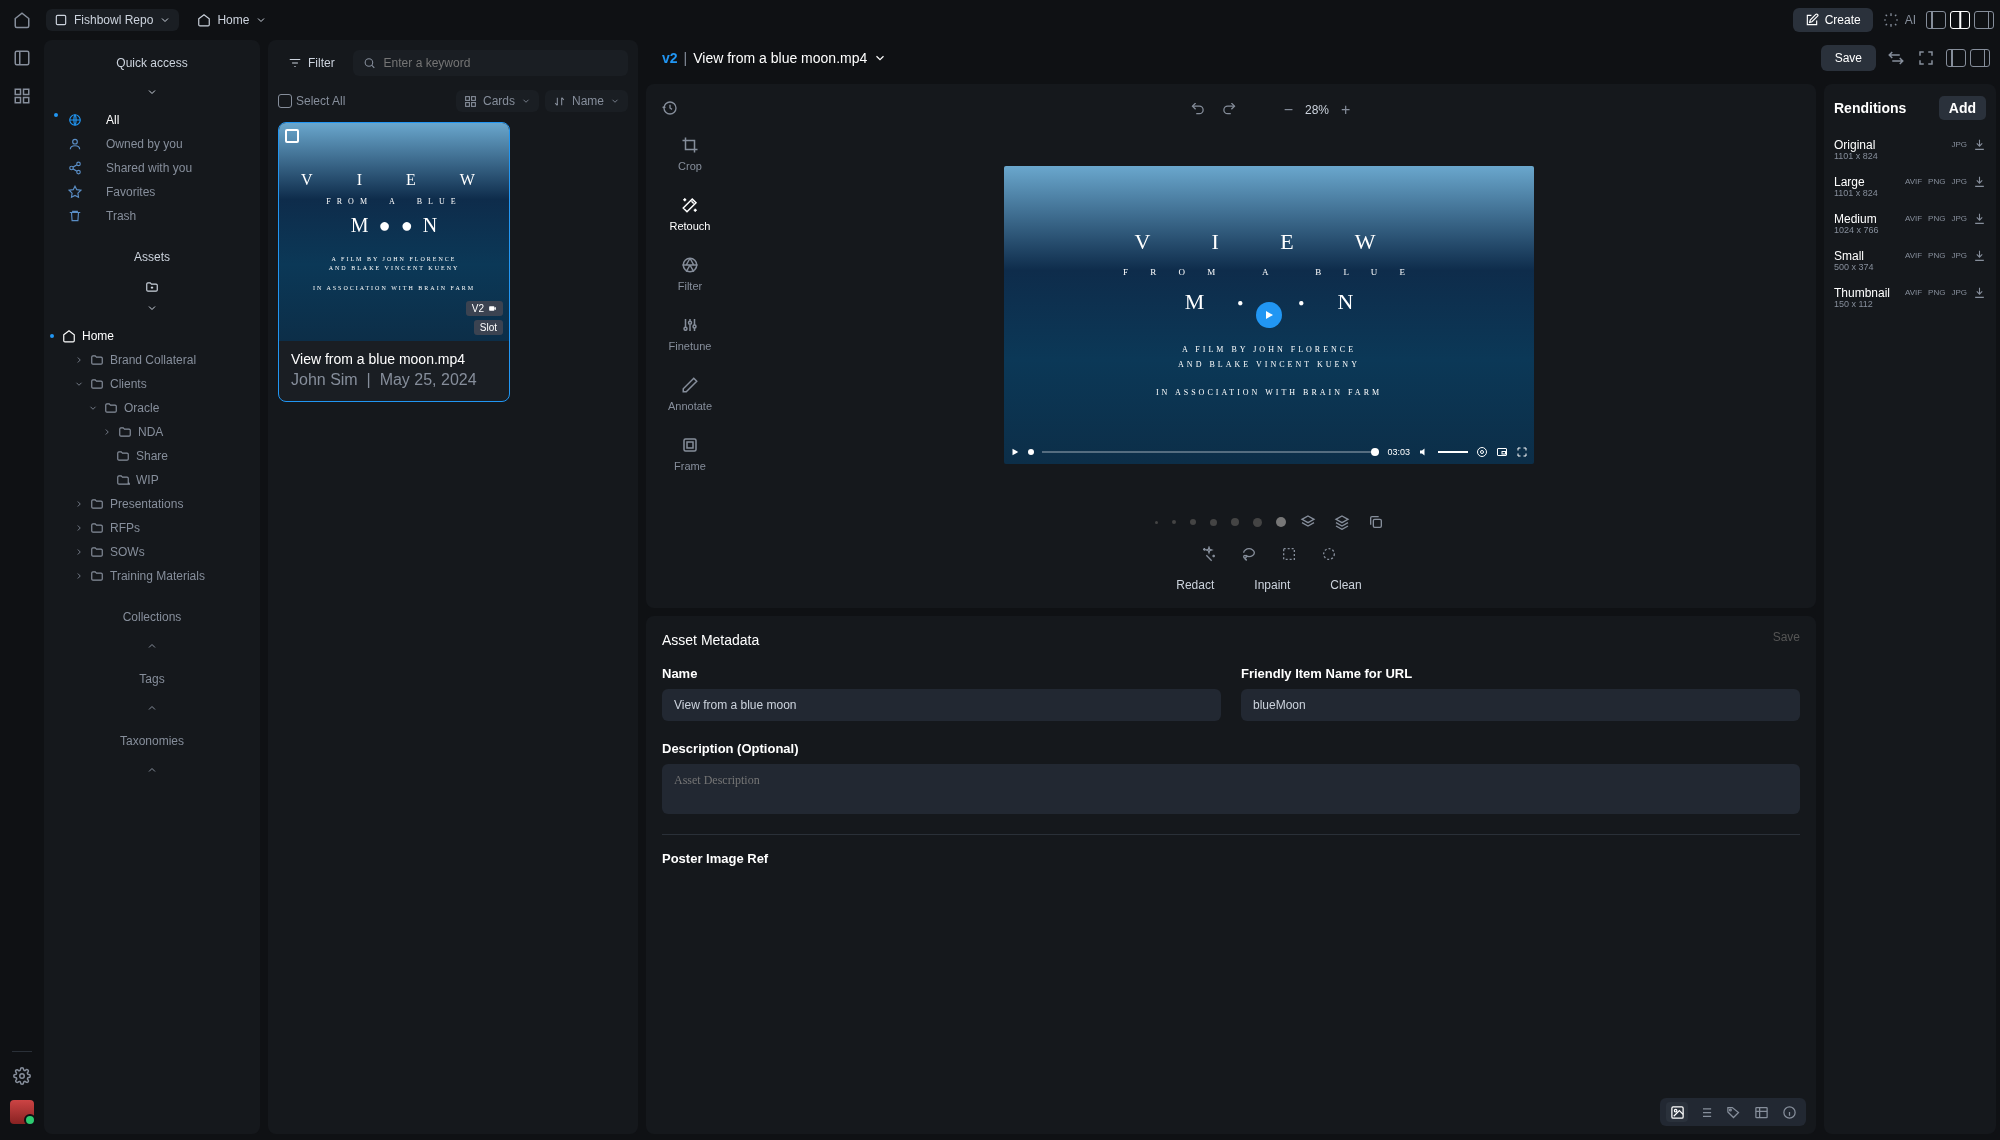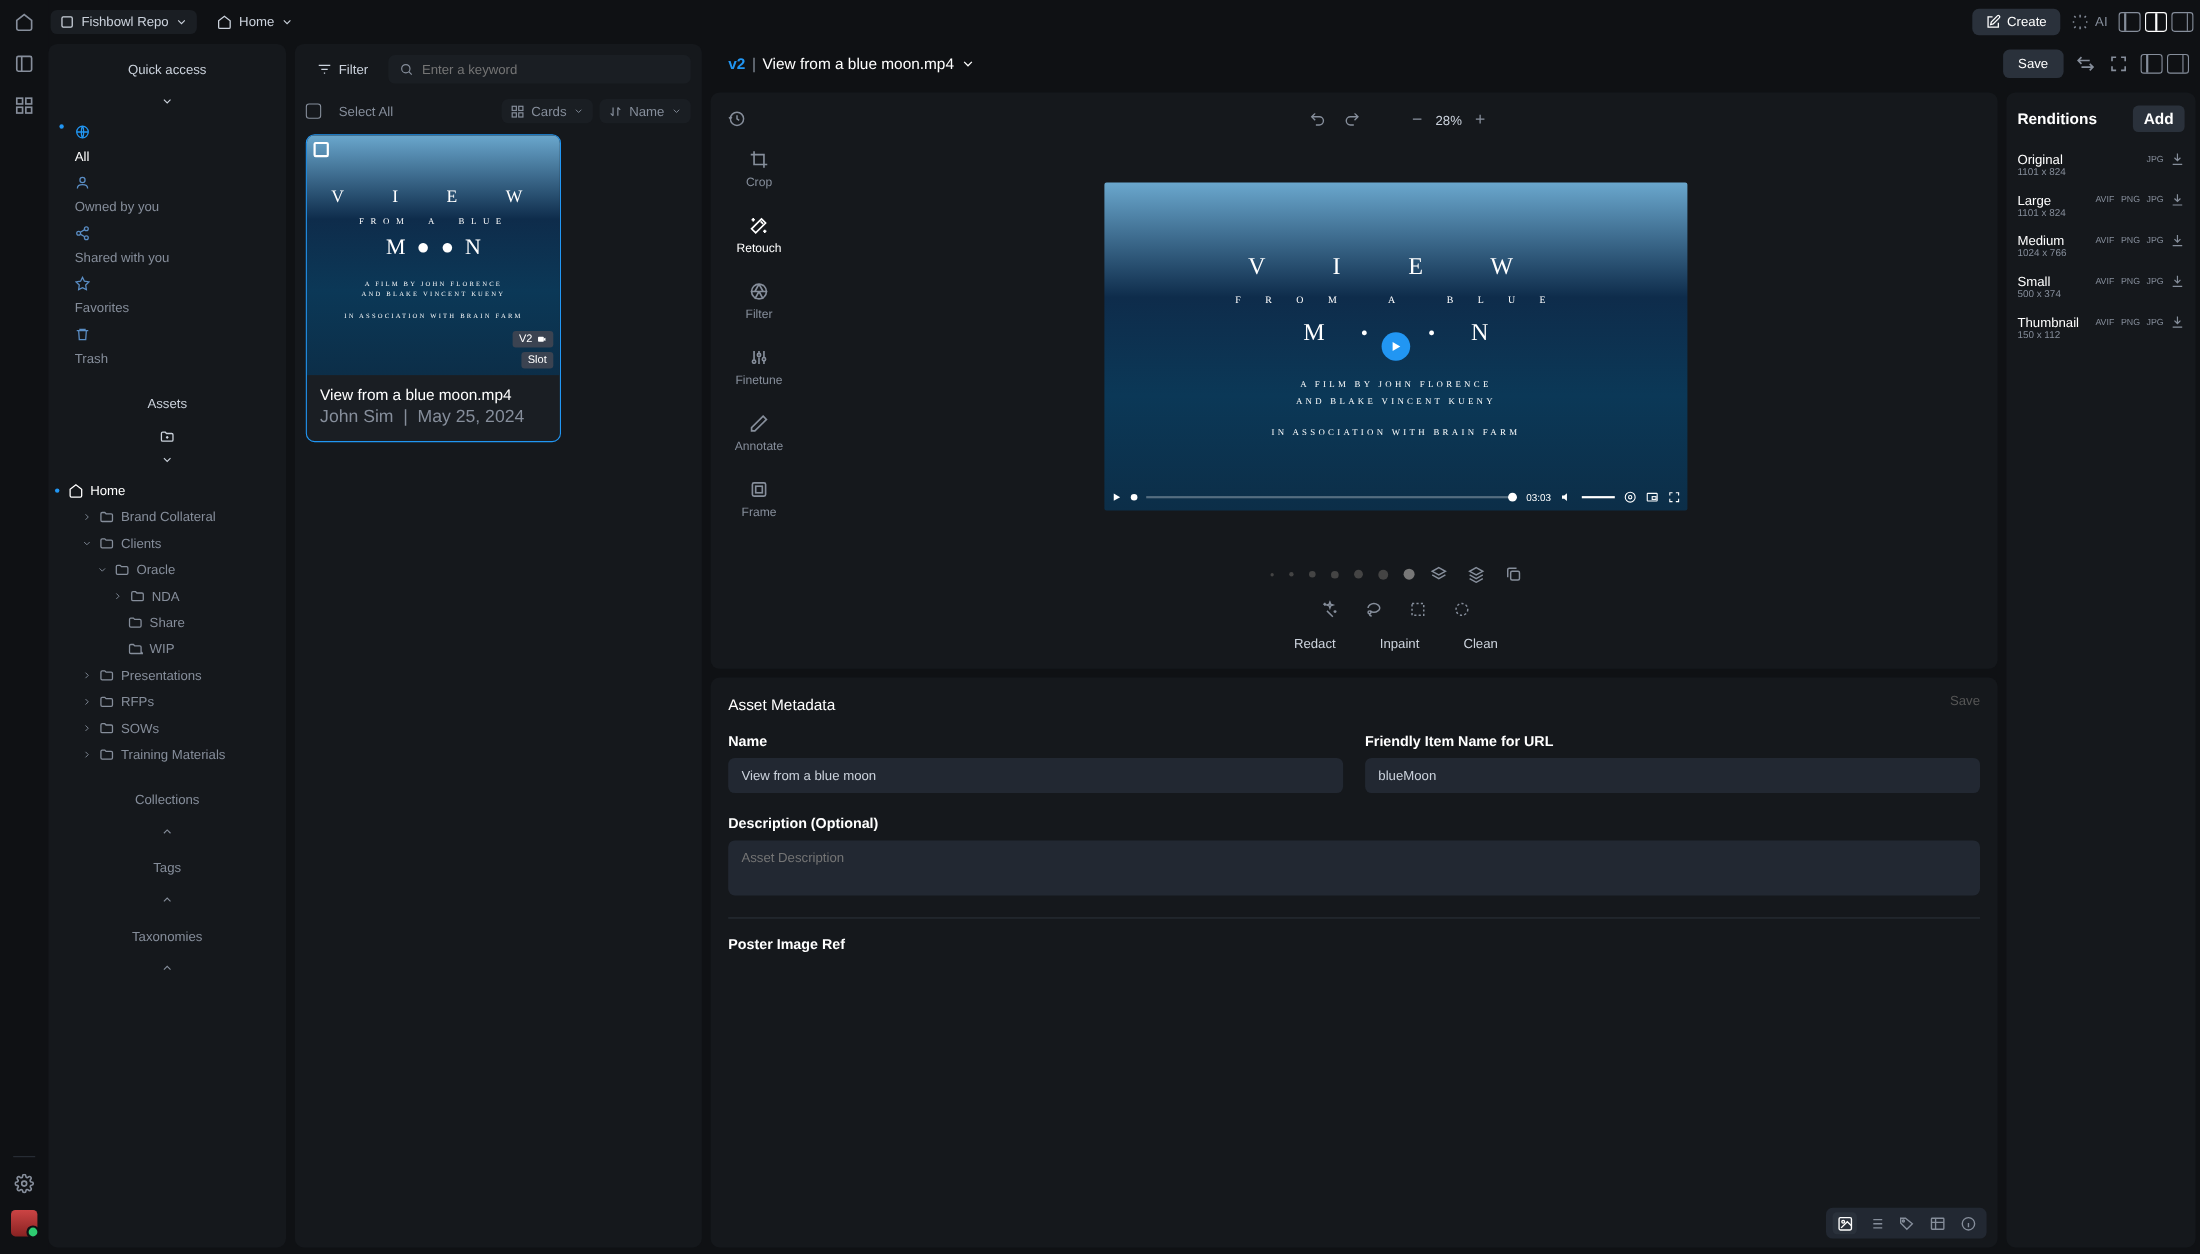--- a/index.html
+++ b/index.html
@@ -42,7 +42,7 @@
   .search { flex:1; display:flex; align-items:center; gap:6px; padding:5px 10px; background:var(--bg2); border-radius:6px; color:var(--muted);}
   .search input { background:transparent; border:none; outline:none; color:var(--txt); font-size:12px; width:100%;}
   .midbar2 { display:flex; align-items:center; padding:4px 10px 10px; gap:6px;}
-  .chk { display:flex; align-items:center; gap:16px; color:var(--muted);}
+  .chk { display:flex; align-items:center; gap:4px; color:var(--muted);}
   .sp { flex:1; }
   .drop { display:flex; align-items:center; gap:6px; color:var(--muted); padding:4px 8px; background:var(--bg2); border-radius:6px;}
 

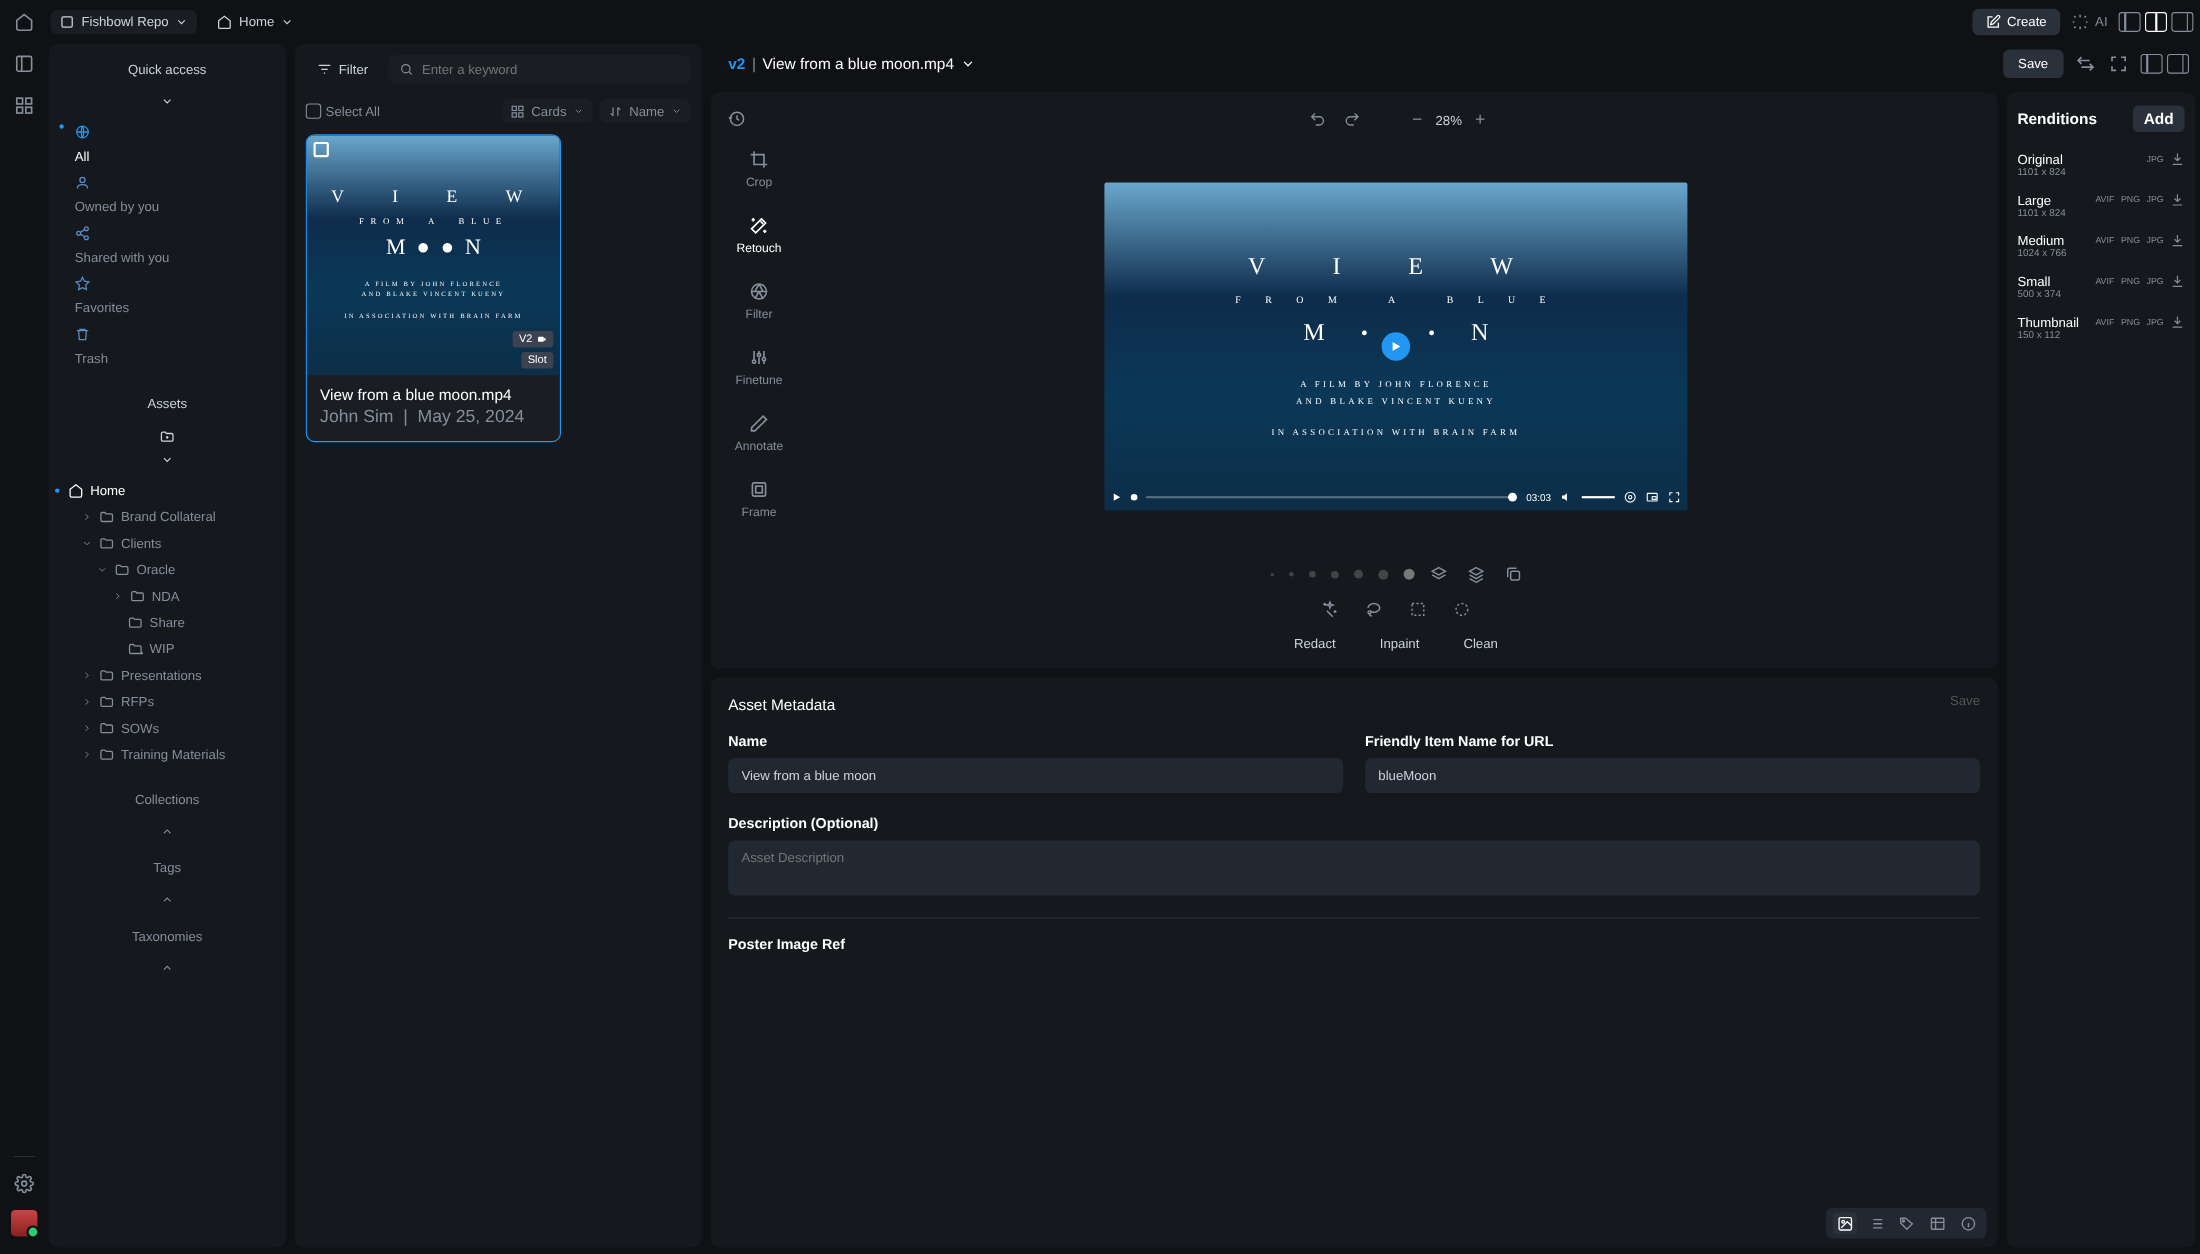--- a/index.html
+++ b/index.html
@@ -29,7 +29,7 @@
   .sidebar { position:absolute; left:44px; top:40px; width:216px; bottom:6px; background:var(--bg1); border-radius:8px; display:flex; flex-direction:column; padding:6px 0; overflow:hidden;}
   .sidebar h4 { margin:0; padding:10px 14px; font-weight:500; color:var(--txt); display:flex; align-items:center; gap:8px; font-size:12px;flex-direction:column;}
   .sidebar h4 .sp { flex:1; }
-  .navitem { display:flex; align-items:flex-start; gap:8px; padding:5px 14px 5px 24px; color:var(--muted); position:relative;flex-direction:column; }
+  .navitem { display:flex; align-items:flex-start; gap:24px; padding:5px 14px 5px 24px; color:var(--muted); position:relative; }
   .navitem.act { color:var(--txt2); }
   .treeitem { display:flex; align-items:center; gap:6px; padding:5px 10px 5px 18px; color:var(--muted); font-size:12px;}
   .treeitem.act { color:var(--txt2); }

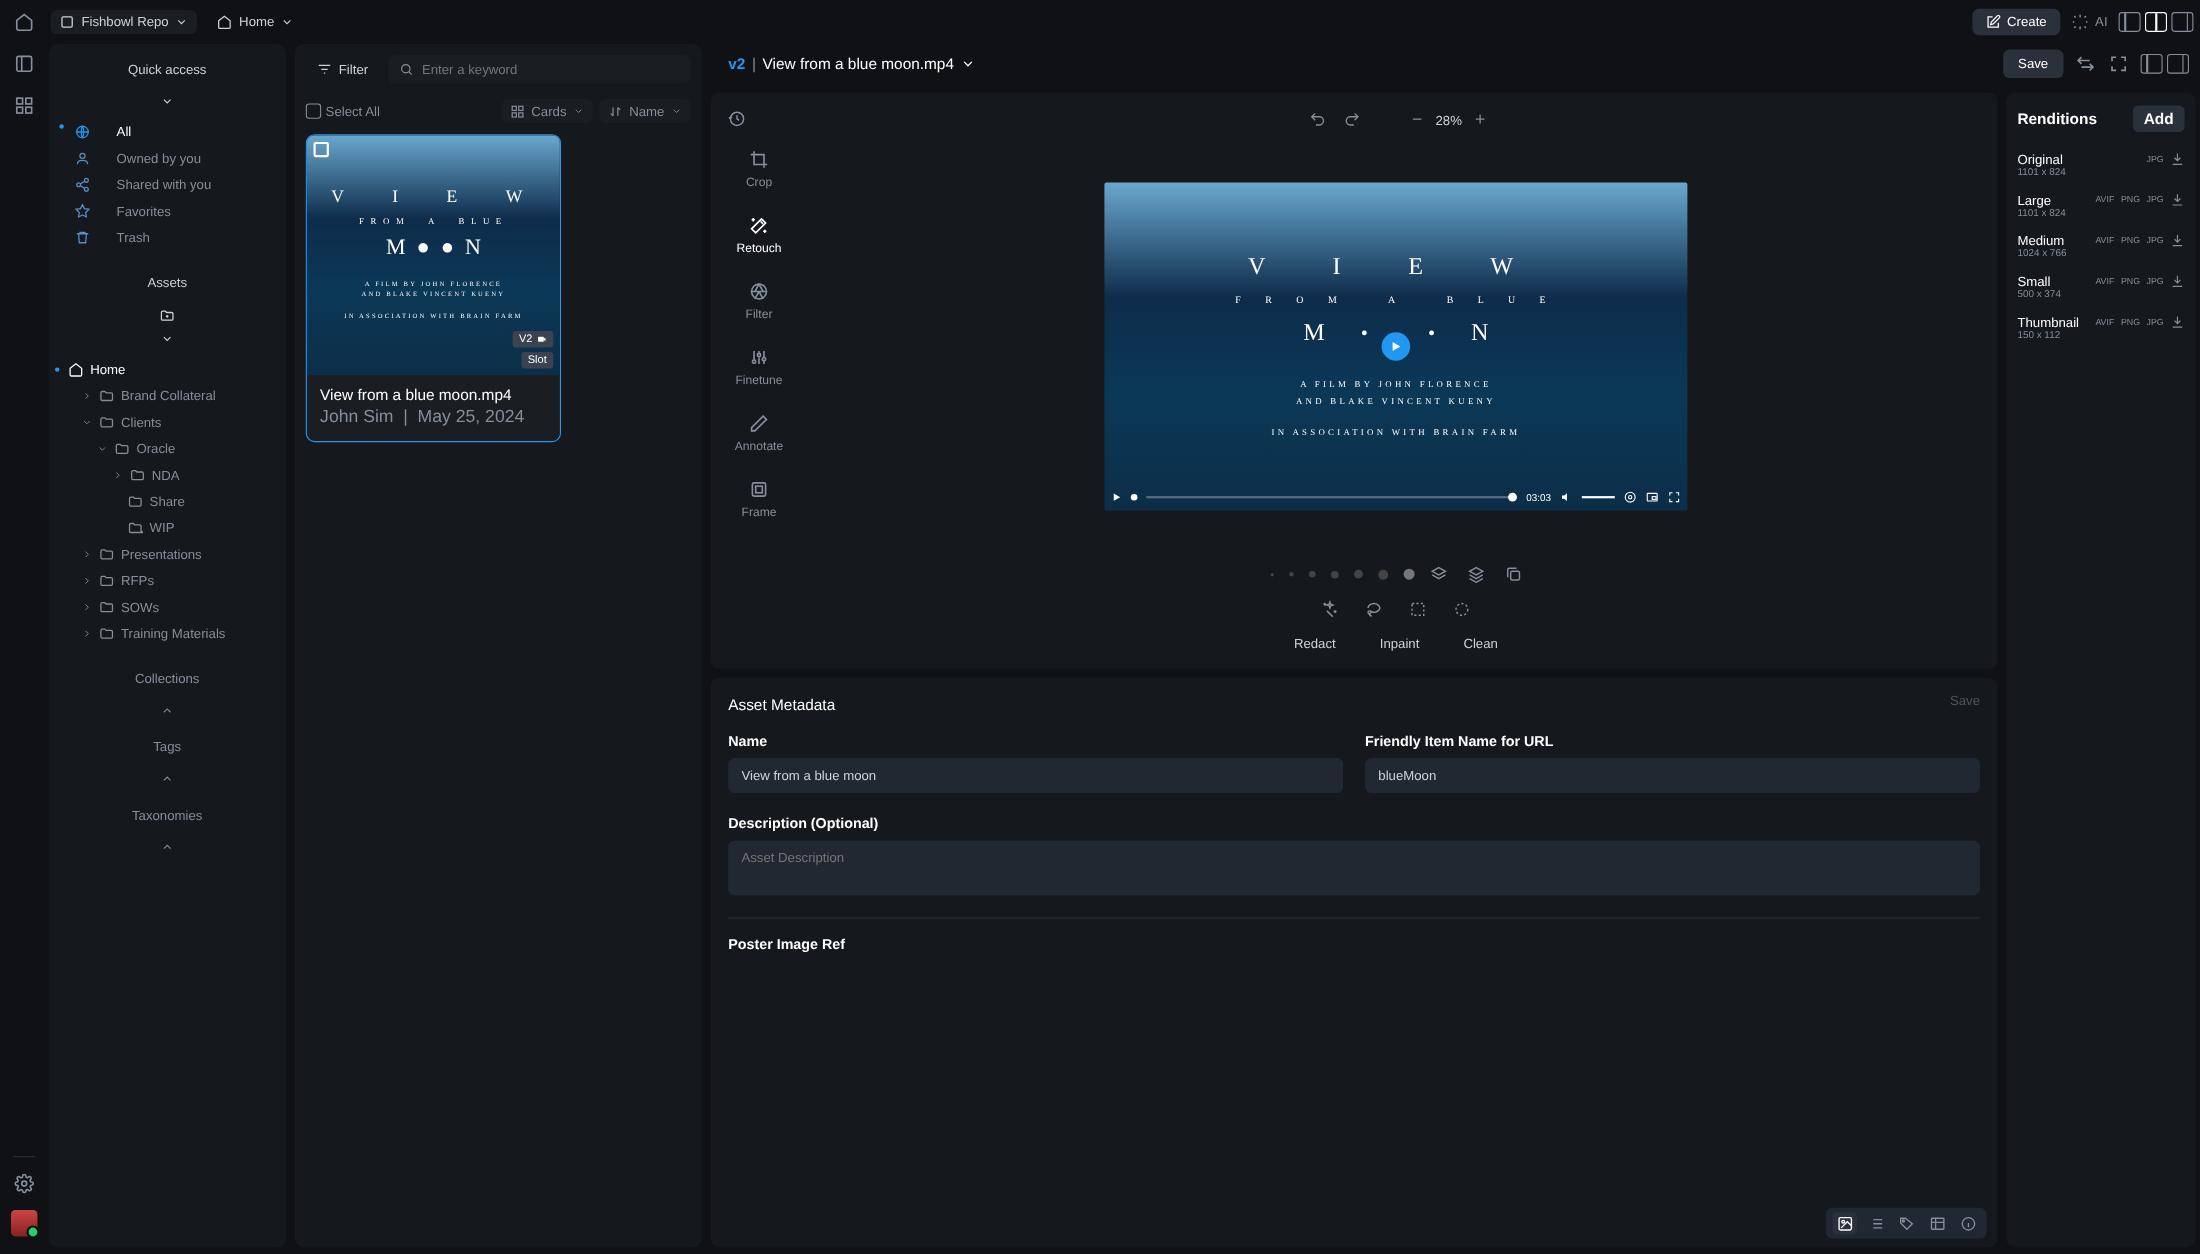--- a/index.html
+++ b/index.html
@@ -100,7 +100,7 @@
   .mfield { flex:1; display:flex; flex-direction:column; gap:8px;}
   .mfield label { font-size:13px; font-weight:600; color:var(--txt2);}
   .mfield input, .mfield textarea { background:var(--bg3); border:none; border-radius:6px; padding:9px 12px; color:var(--txt); font-size:12px; font-family:inherit; outline:none;}
-  .mfield textarea { height:50px; resize:none;}
+  .mfield textarea { height:50px; resize:none;font-family:Liberation Serif, serif;}
   .metasave { position:absolute; right:16px; top:14px; color:#555; font-size:12px;}
   .bticons { position:absolute; right:10px; bottom:8px; display:flex; gap:6px; background:var(--bg3); padding:4px 6px; border-radius:6px;}
   .bticons .ic { width:22px; height:20px; display:flex; align-items:center; justify-content:center; color:var(--muted); border-radius:4px;}

